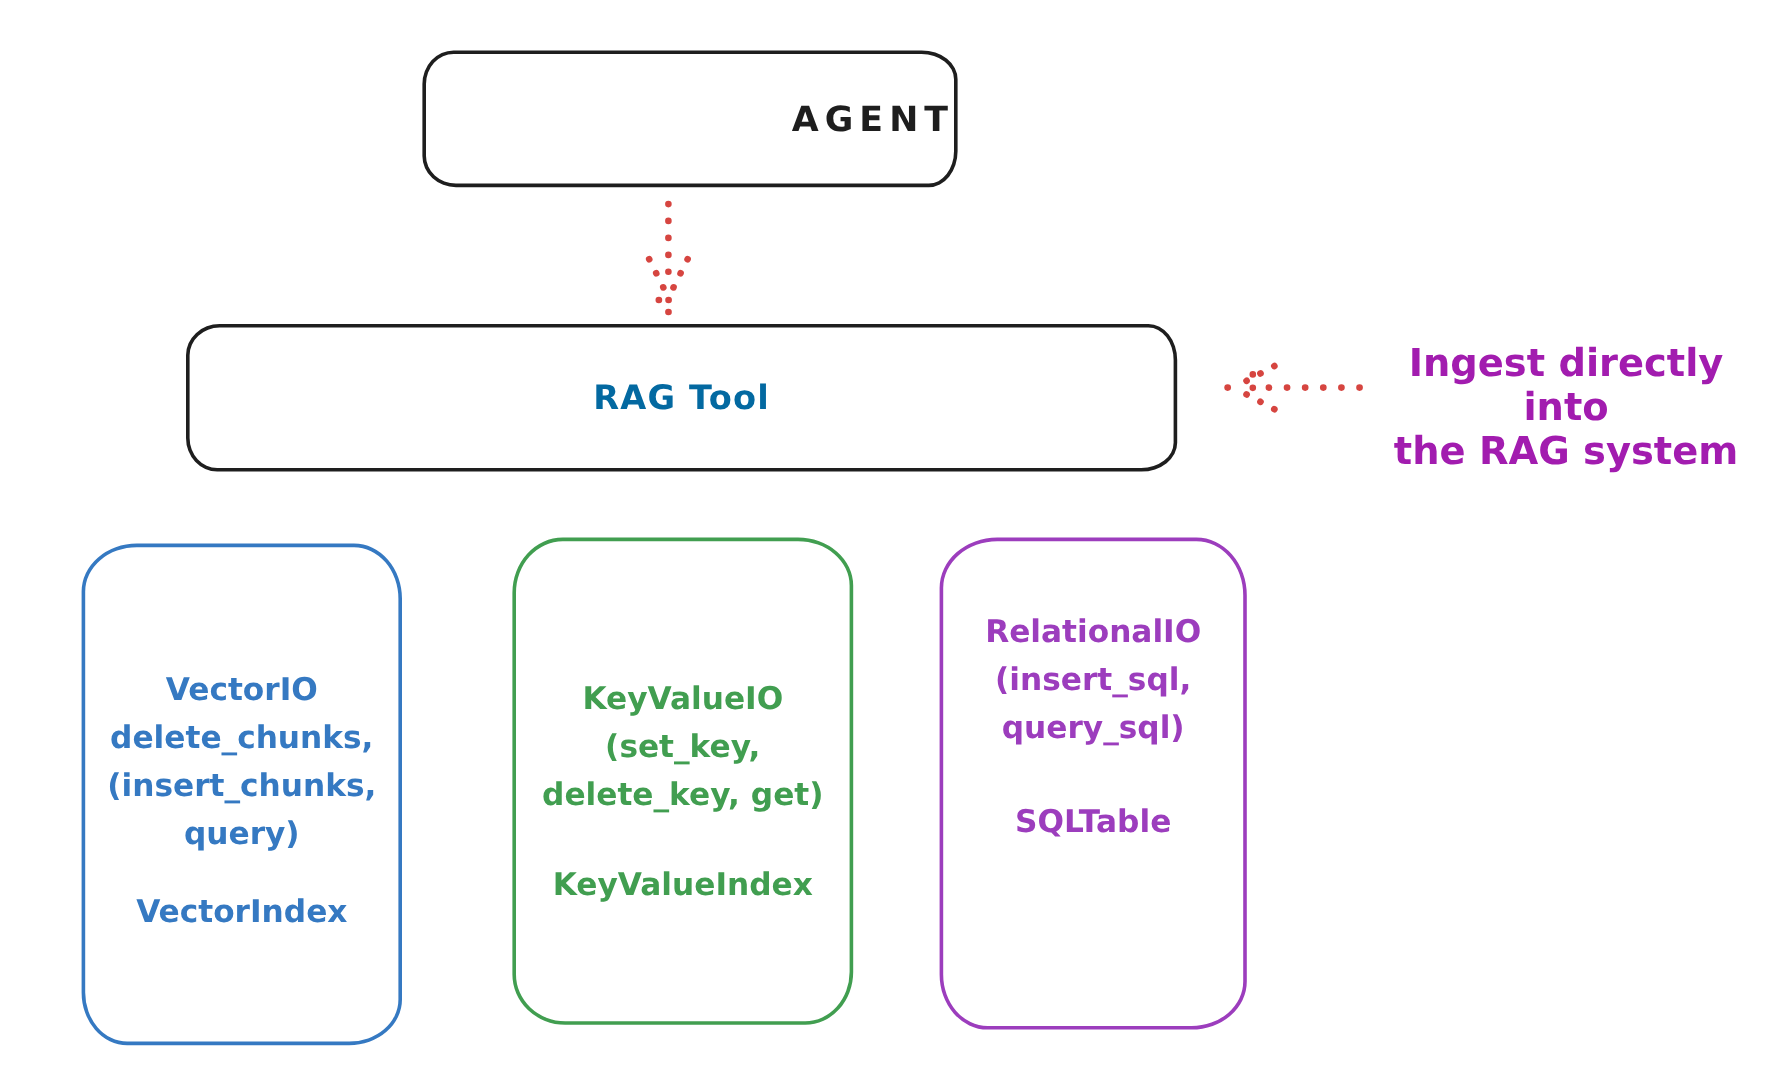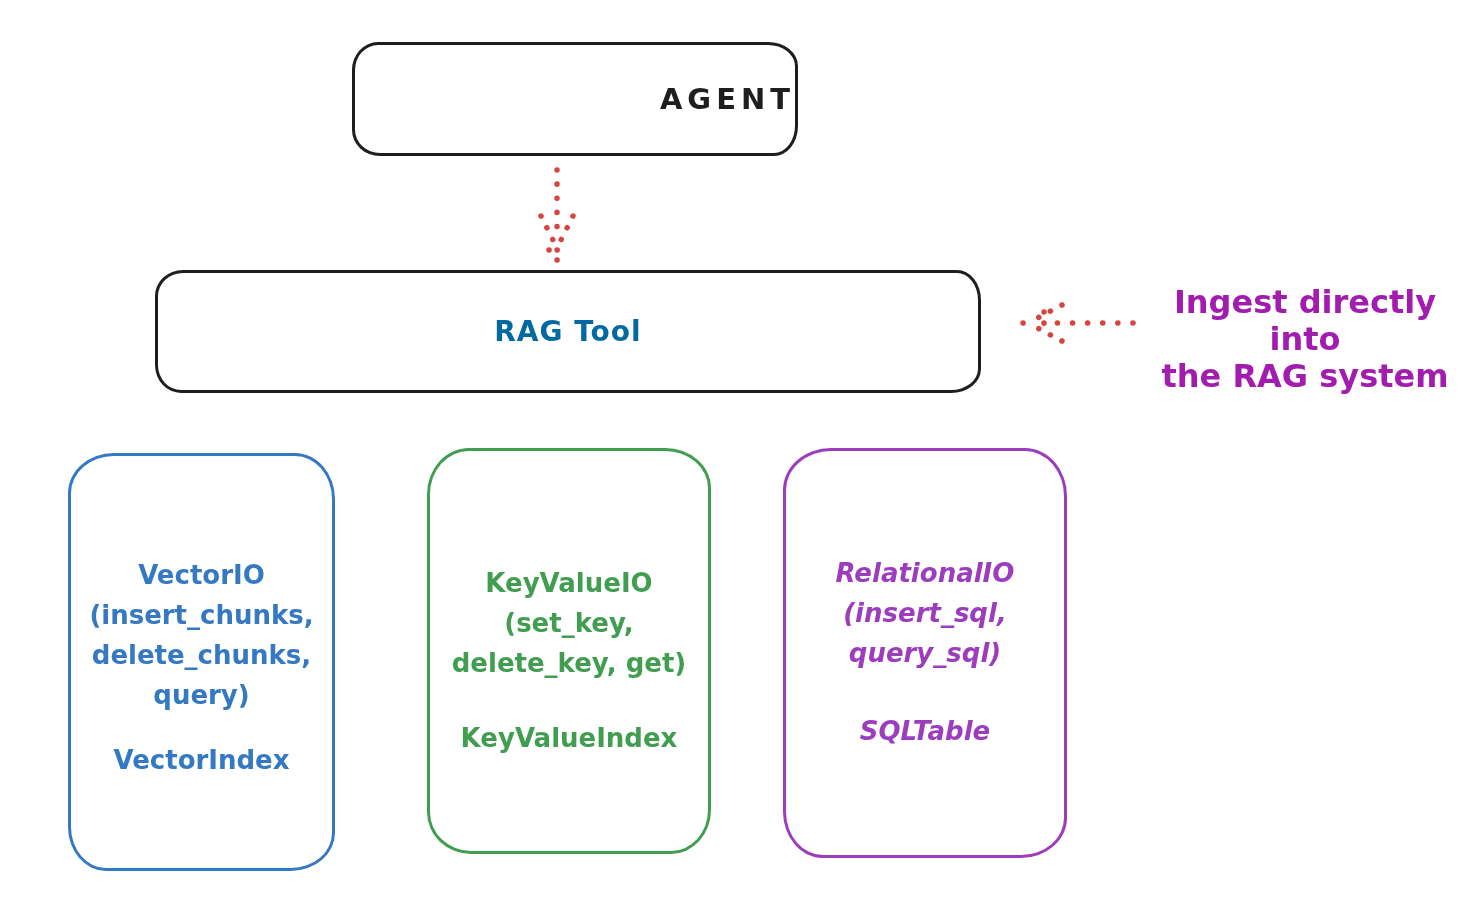--- a/index.html
+++ b/index.html
@@ -90,12 +90,11 @@
   .backend-green .index-label { margin-top: 35px; }
   .backend-purple {
     left: 783px; top: 448px;
-    width: 284px; height: 410px;
+    width: 256px; height: 410px;
     border: 3.5px solid #9c3dbd;
     border-radius: 48px 42px 46px 40px / 42px 48px 40px 46px;
     color: #9c3dbd;
-    padding-top: 102px;
-    font-style: italic;
+    padding-top: 56px;
   }
   .backend-purple .index-label { margin-top: 38px; }
   .annotation-text {

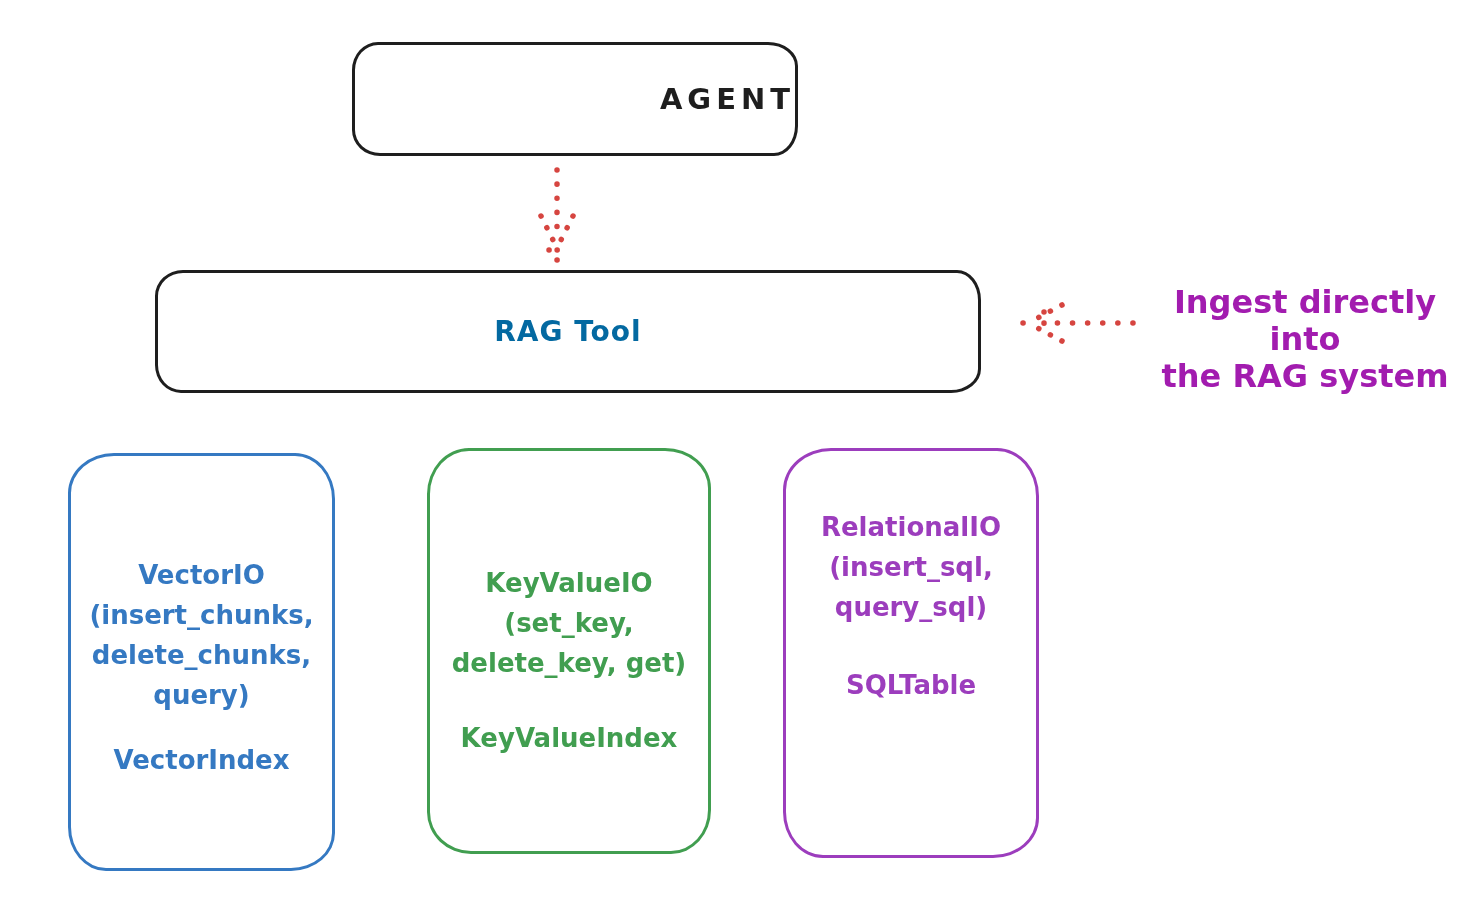--- a/index.html
+++ b/index.html
@@ -154,8 +154,8 @@
 
   <div class="backend backend-blue">
     <div class="line">VectorIO</div>
+    <div class="line">delete_chunks,</div>
     <div class="line">(insert_chunks,</div>
-    <div class="line">delete_chunks,</div>
     <div class="line">query)</div>
     <div class="index-label">VectorIndex</div>
   </div>

